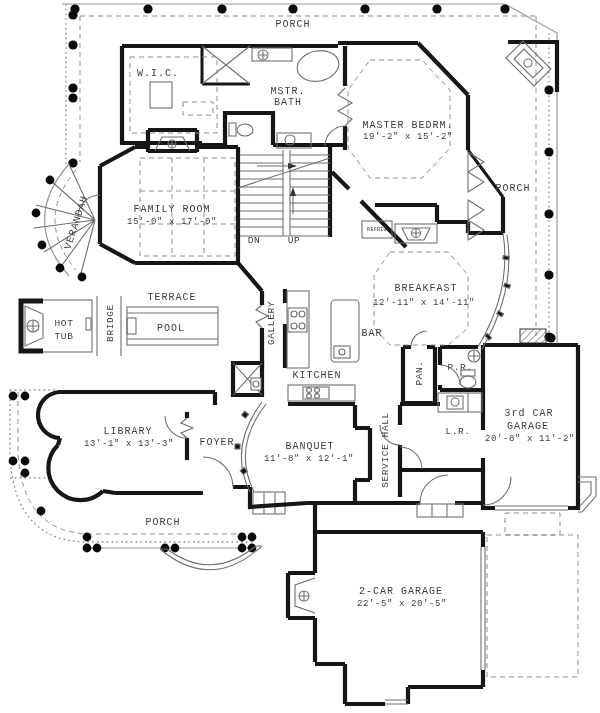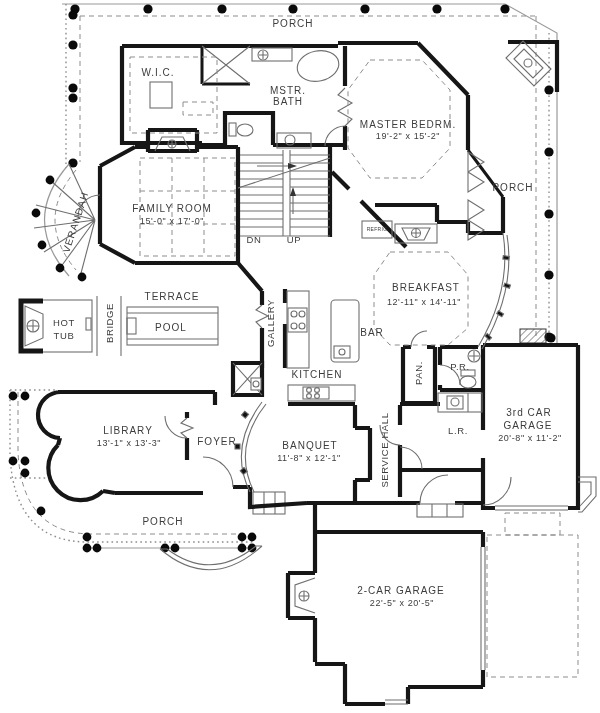--- a/index.html
+++ b/index.html
@@ -4,7 +4,7 @@
 <style>
   html,body{margin:0;padding:0;background:#ffffff;}
   .stage{position:relative;width:600px;height:713px;background:#ffffff;overflow:hidden;
-         font-family:Liberation Sans, sans-serif;}
+         font-family:Liberation Mono, monospace;}
   svg{display:block}
   
   .wall{stroke:#161616;stroke-width:4.2;fill:none;stroke-linecap:butt}

